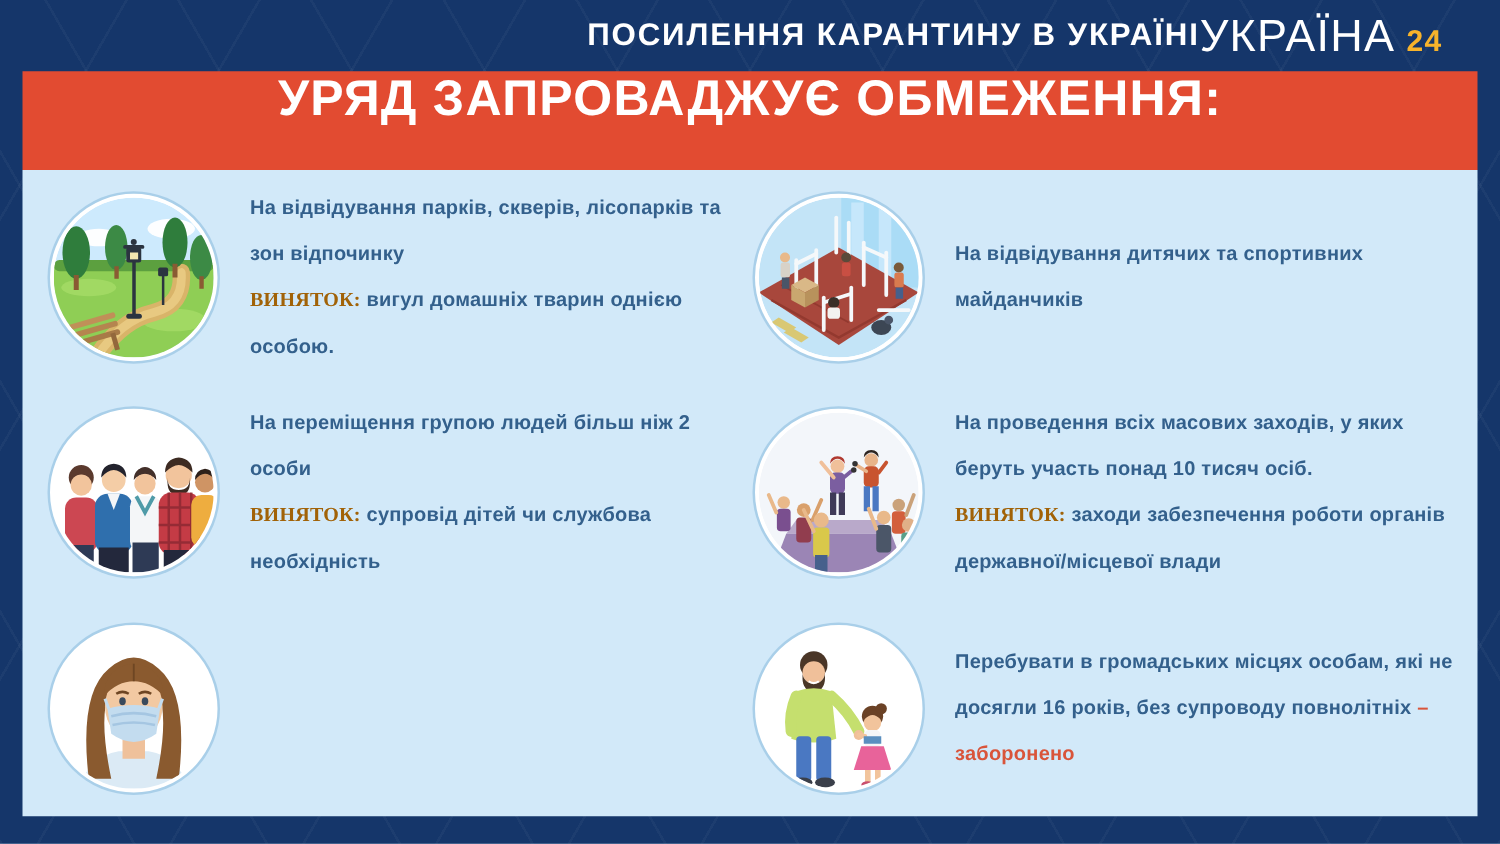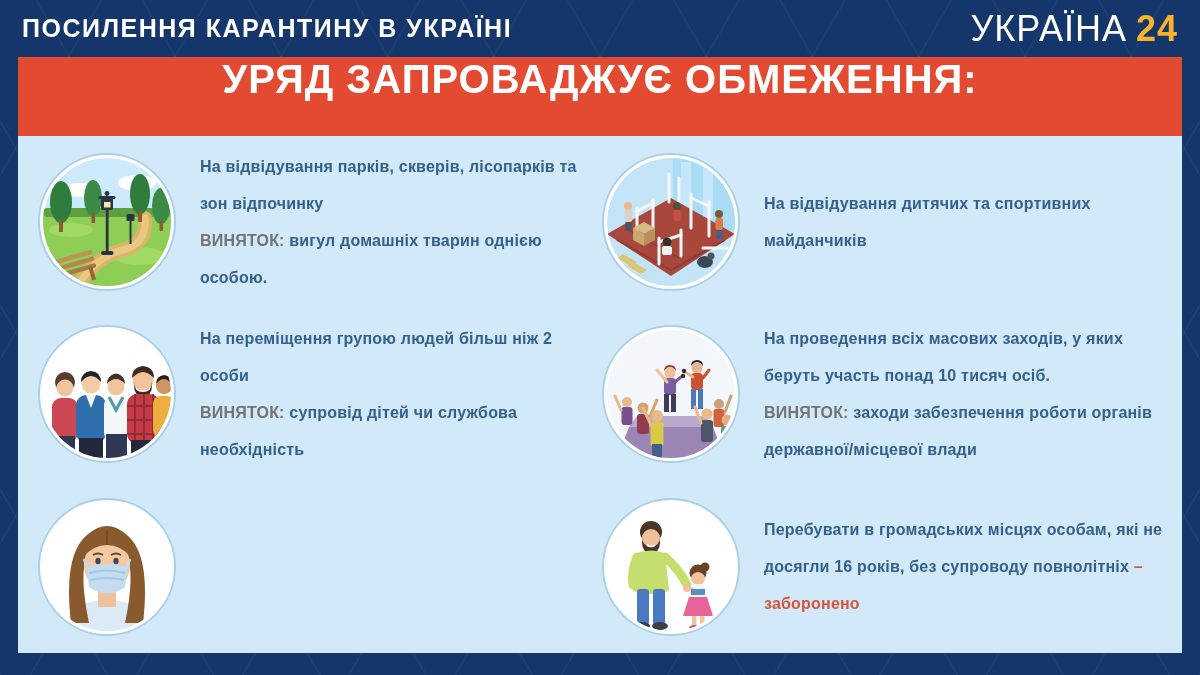--- a/index.html
+++ b/index.html
@@ -14,8 +14,8 @@
   
   .topbar{
     position:absolute;left:0;top:0;width:1200px;height:57px;
-    display:flex;align-items:center;justify-content:space-between;
-    padding:0 22px;box-sizing:border-box;
+    display:flex;align-items:center;justify-content:flex-end;
+    padding:0 46px;box-sizing:border-box;
   }
   .topbar .kicker{
     color:#ffffff;font-size:25px;font-weight:bold;letter-spacing:1.5px;

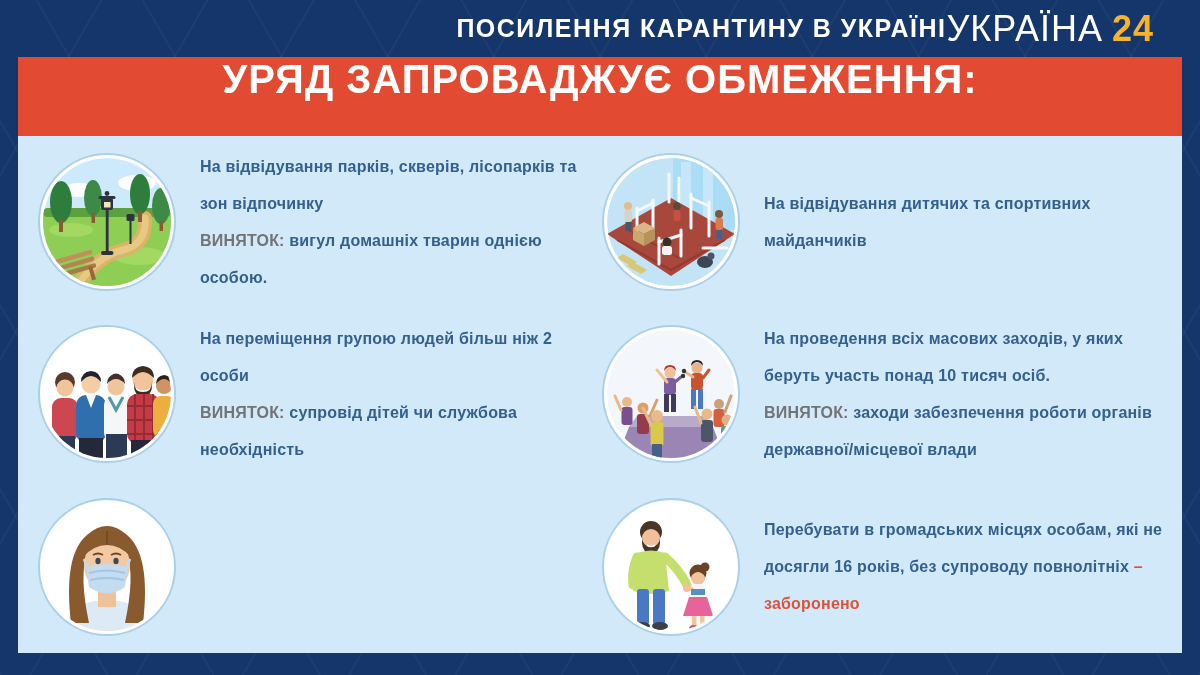--- a/index.html
+++ b/index.html
@@ -22,7 +22,7 @@
   }
   .logo{display:flex;align-items:baseline;gap:9px;}
   .logo .word{color:#ffffff;font-size:36px;font-weight:normal;letter-spacing:1px;}
-  .logo .num{color:#f7b32b;font-size:36px;font-weight:bold;letter-spacing:1px;}
+  .logo .num{color:#f7b32b;font-size:24px;font-weight:bold;letter-spacing:1px;}
   
   .banner{
     position:absolute;left:18px;top:57px;width:1164px;height:79px;

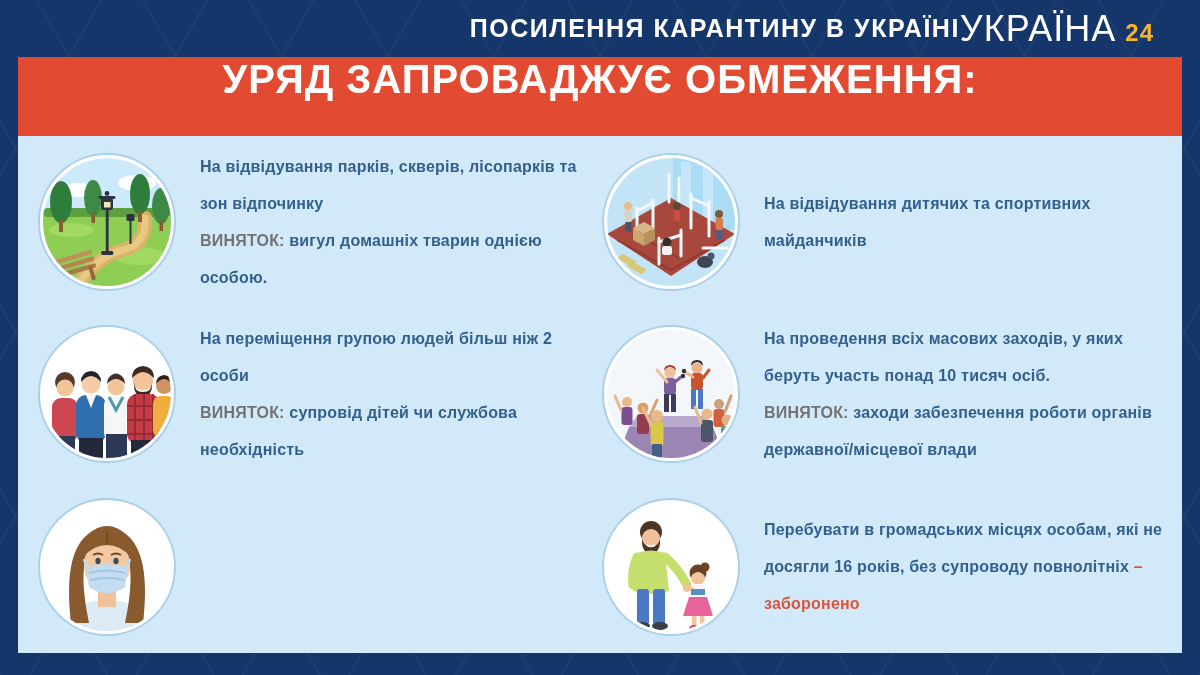--- a/index.html
+++ b/index.html
@@ -53,7 +53,7 @@
   .cell.left .txt{max-width:420px;}
   .cell.right .txt{max-width:408px;}
   .exc{display:block;}
-  .exc-label{color:#737373;font-weight:bold;}
+  .exc-label{color:#a16207;font-weight:bold;font-family:Liberation Serif, serif;}
   .hl{color:#d9543a;font-weight:bold;}
 </style>
 </head>

